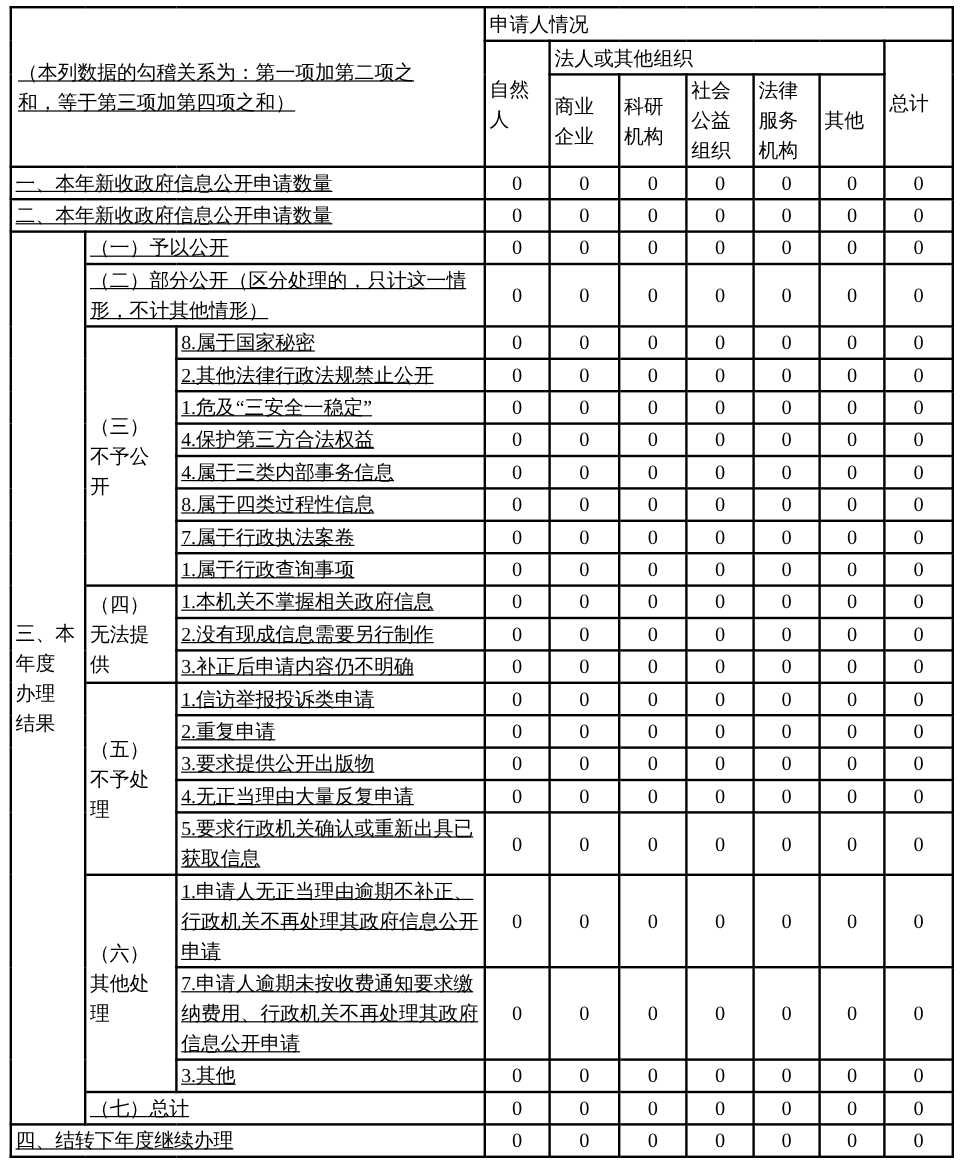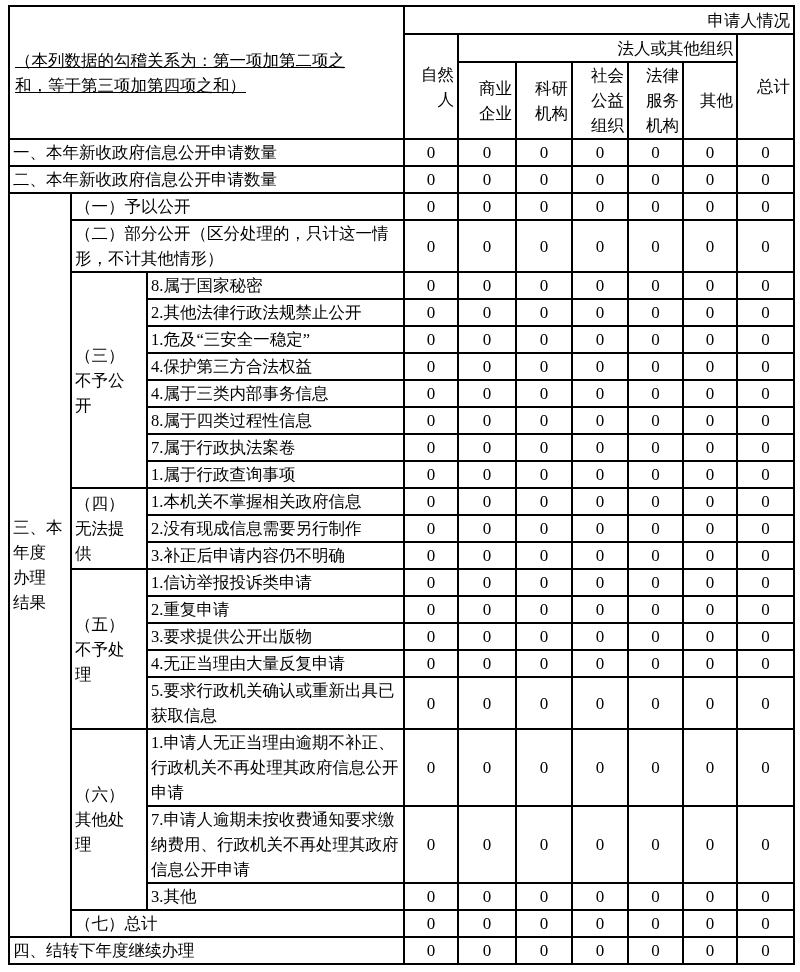--- a/index.html
+++ b/index.html
@@ -23,7 +23,7 @@
     vertical-align: middle;
     overflow: hidden;
   }
-  .hdr   { text-align: right; white-space: pre-line; }
+  .hdr   { text-align: left; white-space: pre-line; }
   .note  { text-align: left; white-space: pre-line; padding-left: 5px; text-decoration: underline; }
   .lbl   { text-align: left; }
   .grp   { text-align: left; white-space: pre-line; vertical-align: middle; }

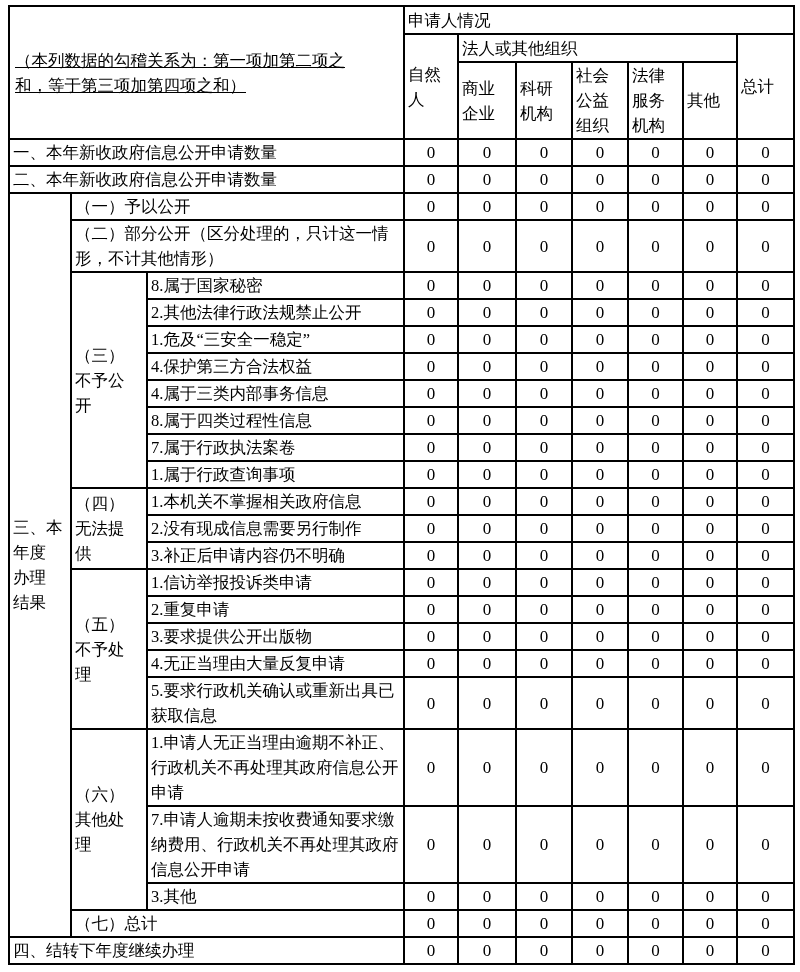--- a/index.html
+++ b/index.html
@@ -25,7 +25,7 @@
   }
   .hdr   { text-align: left; white-space: pre-line; }
   .note  { text-align: left; white-space: pre-line; padding-left: 5px; text-decoration: underline; }
-  .lbl   { text-align: left; }
+  .lbl   { text-align: left; text-decoration: underline; }
   .grp   { text-align: left; white-space: pre-line; vertical-align: middle; }
   .v     { text-align: center; font-size: 17px; }
   tr.h1 td { height: 26px; }

